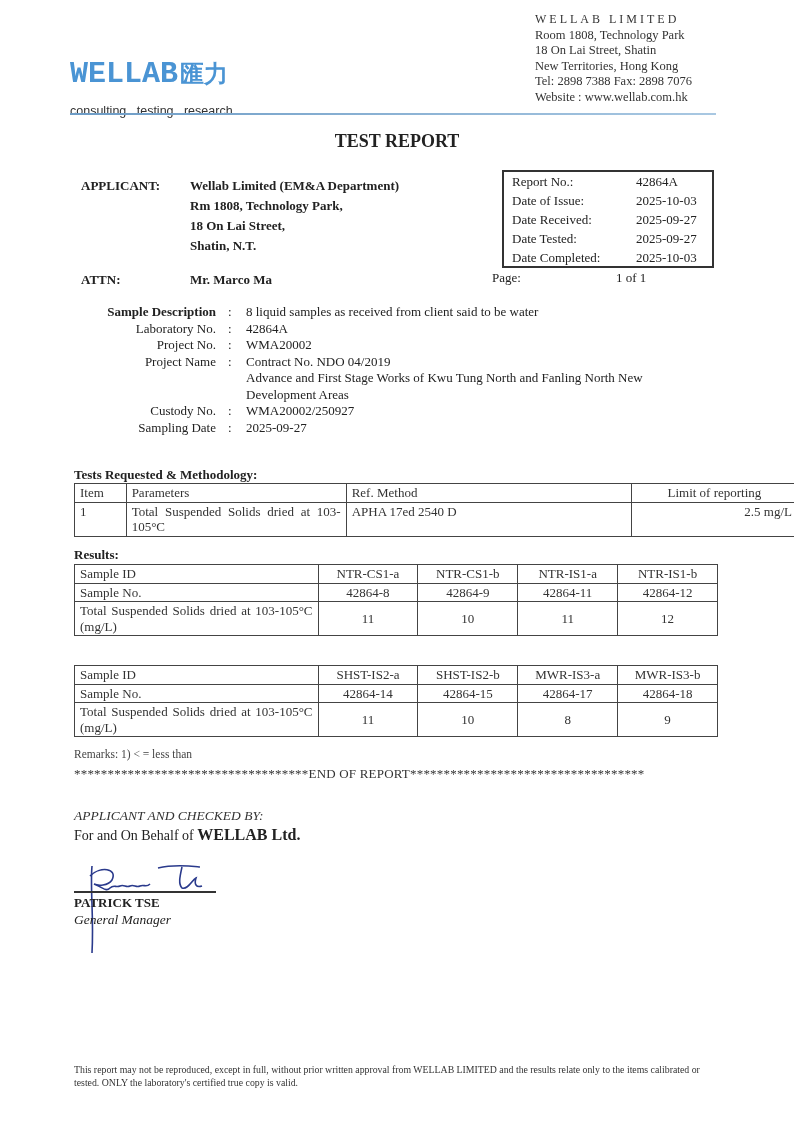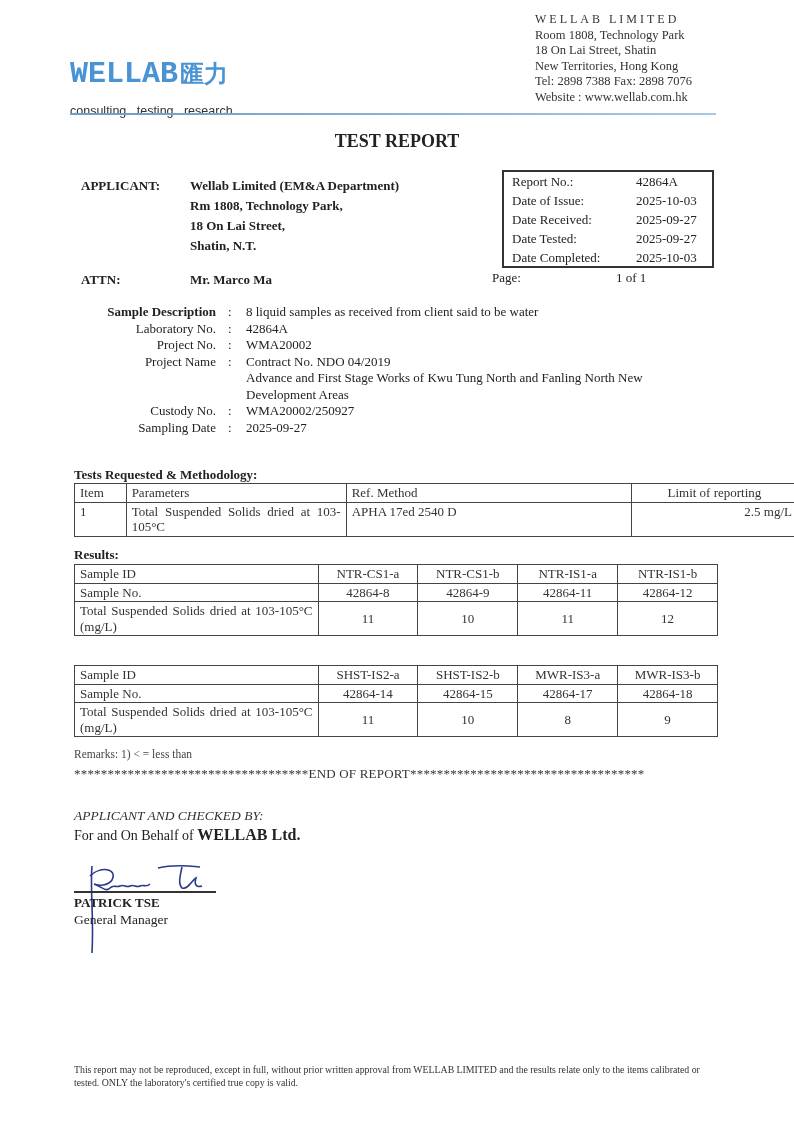--- a/index.html
+++ b/index.html
@@ -57,7 +57,7 @@
   .sig { position: absolute; left: 70px; top: 858px; width: 160px; height: 100px; }
   .sig-line { position: absolute; left: 74px; top: 891px; width: 142px; height: 1.5px; background: #333; }
   .signer { position: absolute; left: 74px; top: 895px; font-weight: bold; font-size: 13px; }
-  .role { position: absolute; left: 74px; top: 912px; font-size: 13.5px; }
+  .role { position: absolute; left: 74px; top: 912px; font-style: italic; font-size: 13.5px; }
 
   .footer { position: absolute; left: 74px; top: 1064px; width: 650px; font-size: 9.8px; line-height: 12.5px; color: #333; }
 </style>

